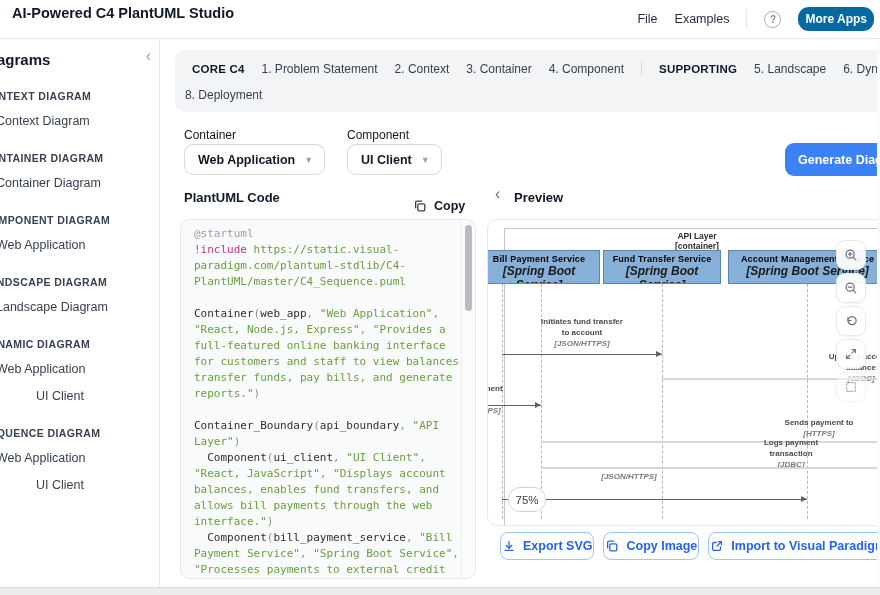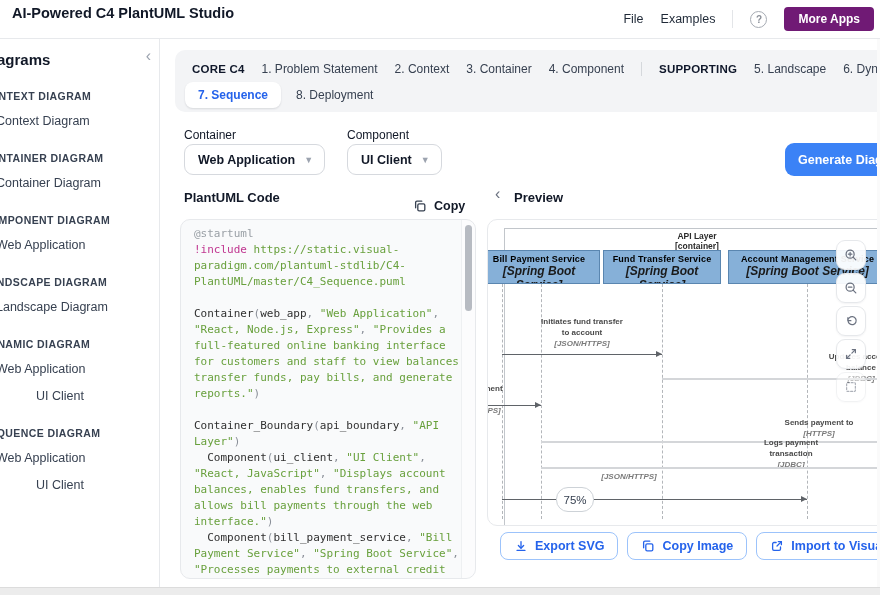--- a/index.html
+++ b/index.html
@@ -14,7 +14,7 @@
   .hmenu-item{font-size:12.5px;color:#1f2937;cursor:default;}
   .hdivider{width:1px;height:18px;background:#e3e5e8;}
   .help{width:17px;height:17px;border:1.4px solid #a6abb3;border-radius:50%;color:#8a8f98;font-size:10px;font-weight:bold;display:flex;align-items:center;justify-content:center;}
-  .more-apps{background:#701a75;color:#fff;font-size:12px;font-weight:bold;border:none;border-radius:4px;padding:6px 14px;line-height:1;}
+  .more-apps{background:#0369a1;color:#fff;font-size:12px;font-weight:bold;border:none;border-radius:11px;padding:6px 7px;line-height:1;}
 
   
   .sidebar{position:absolute;left:0;top:39px;bottom:8px;width:160px;background:#fff;border-right:1px solid #e7e9ec;overflow:hidden;z-index:20;}

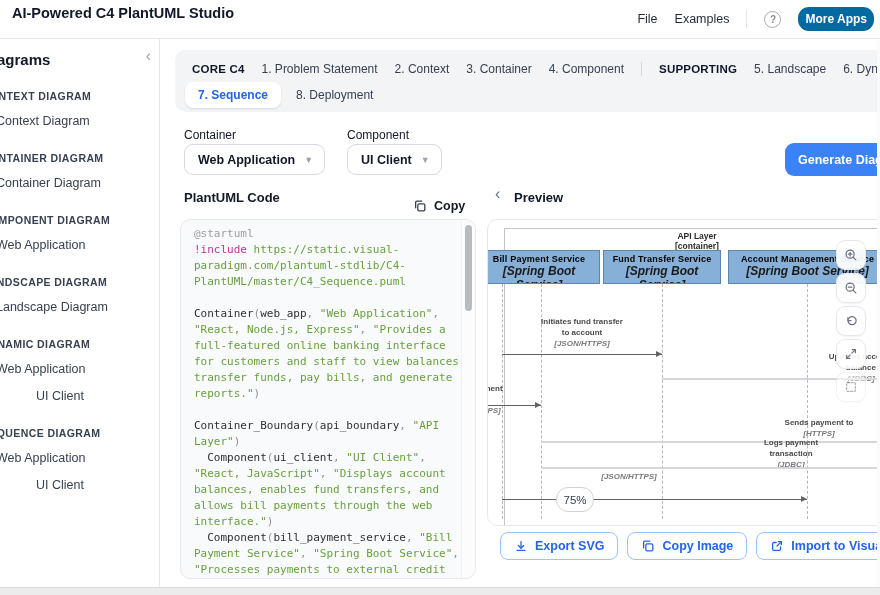--- a/index.html
+++ b/index.html
@@ -152,7 +152,6 @@
         <span class="tab">6. Dynamic</span>
       </div>
     <div class="tabrow2" id="tabrow2">
-        <span class="tab active">7. Sequence</span>
         <span class="tab">8. Deployment</span>
       </div>
   </div>

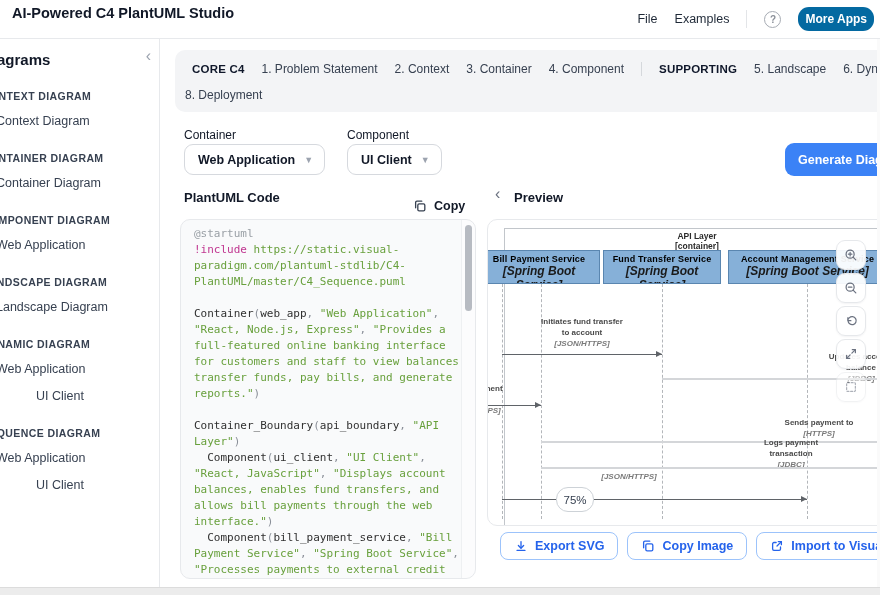--- a/index.html
+++ b/index.html
@@ -74,7 +74,7 @@
   .mline.dark{border-top:1px solid #5f6368;}
   .mline.light{border-top:2px solid #d4d6d9;}
   .mhead{position:absolute;width:0;height:0;border-left:6px solid #5f6368;border-top:3.5px solid transparent;border-bottom:3.5px solid transparent;z-index:1;}
-  .zbadge{position:absolute;left:20px;top:267px;width:38px;height:25px;background:#fff;border:1px solid #cdd2d7;border-radius:12px;font-size:11.5px;color:#374151;display:flex;align-items:center;justify-content:center;z-index:6;margin-left:48px;}
+  .zbadge{position:absolute;left:20px;top:267px;width:38px;height:25px;background:#fff;border:1px solid #cdd2d7;border-radius:12px;font-size:11.5px;color:#374151;display:flex;align-items:center;justify-content:center;z-index:6;}
   .zctl{position:absolute;left:348px;width:30px;height:30px;background:rgba(255,255,255,.93);border:1px solid #e6e8eb;border-radius:9px;display:flex;align-items:center;justify-content:center;z-index:7;box-shadow:0 1px 2px rgba(16,24,40,.05);}
   .zctl.faint{opacity:.55;}
   .zctl svg{stroke:#6b7280;fill:none;stroke-width:1.4;stroke-linecap:round;stroke-linejoin:round;}

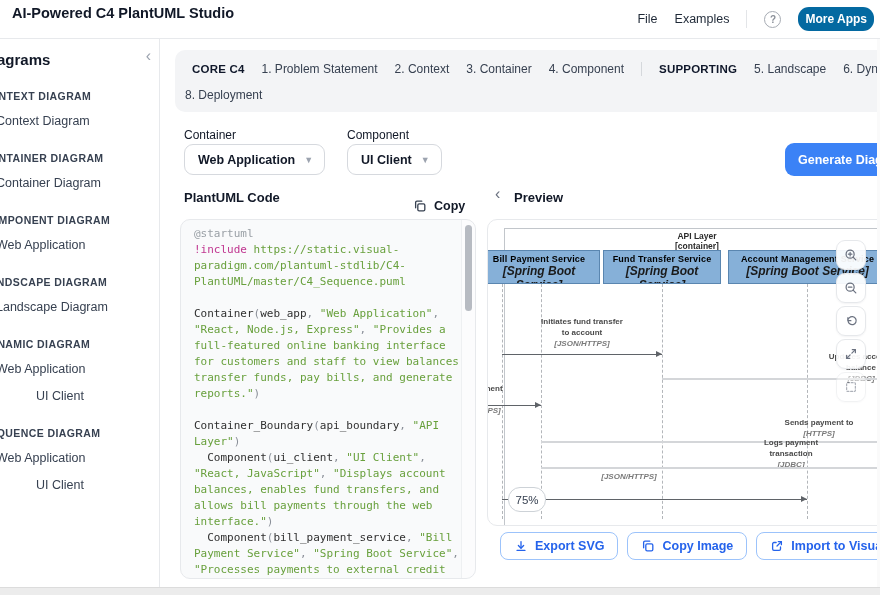--- a/index.html
+++ b/index.html
@@ -81,7 +81,7 @@
 
   
   .footer-btns{position:absolute;left:339px;top:493px;display:flex;gap:9px;}
-  .fbtn{height:28px;display:flex;align-items:center;gap:7px;padding:0 13px;background:#fff;border:1.5px solid #9cc3fb;border-radius:8px;color:#2563eb;font-size:12.5px;font-weight:bold;white-space:nowrap;}
+  .fbtn{height:28px;display:flex;align-items:center;gap:7px;padding:0 1px;background:#fff;border:1.5px solid #9cc3fb;border-radius:8px;color:#2563eb;font-size:12.5px;font-weight:bold;white-space:nowrap;}
   .fbtn svg{stroke:#2563eb;fill:none;stroke-width:1.5;stroke-linecap:round;stroke-linejoin:round;}
   .copy-btn svg{stroke:#374151;fill:none;stroke-width:1.5;stroke-linecap:round;stroke-linejoin:round;}
 

